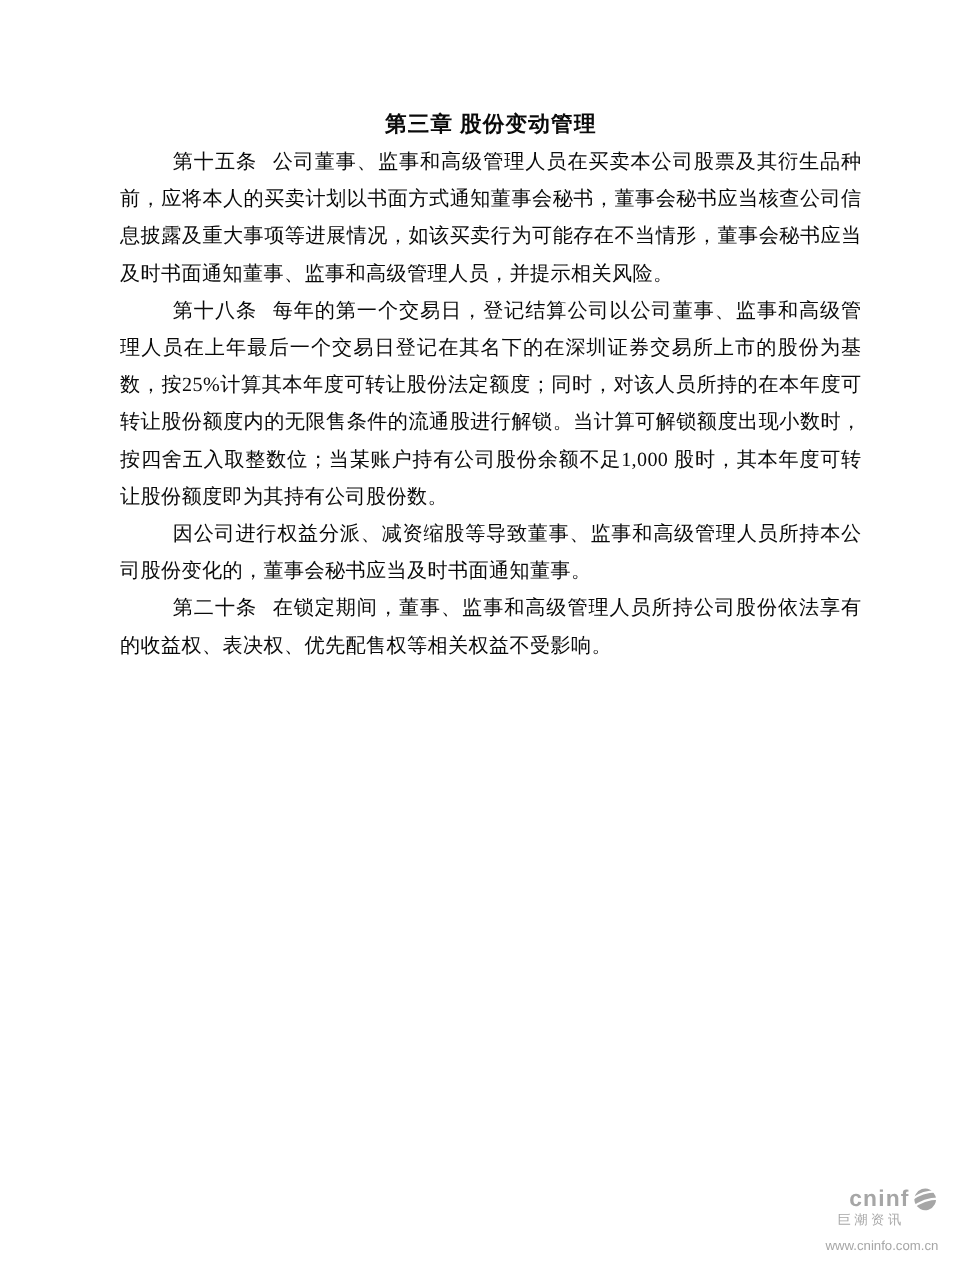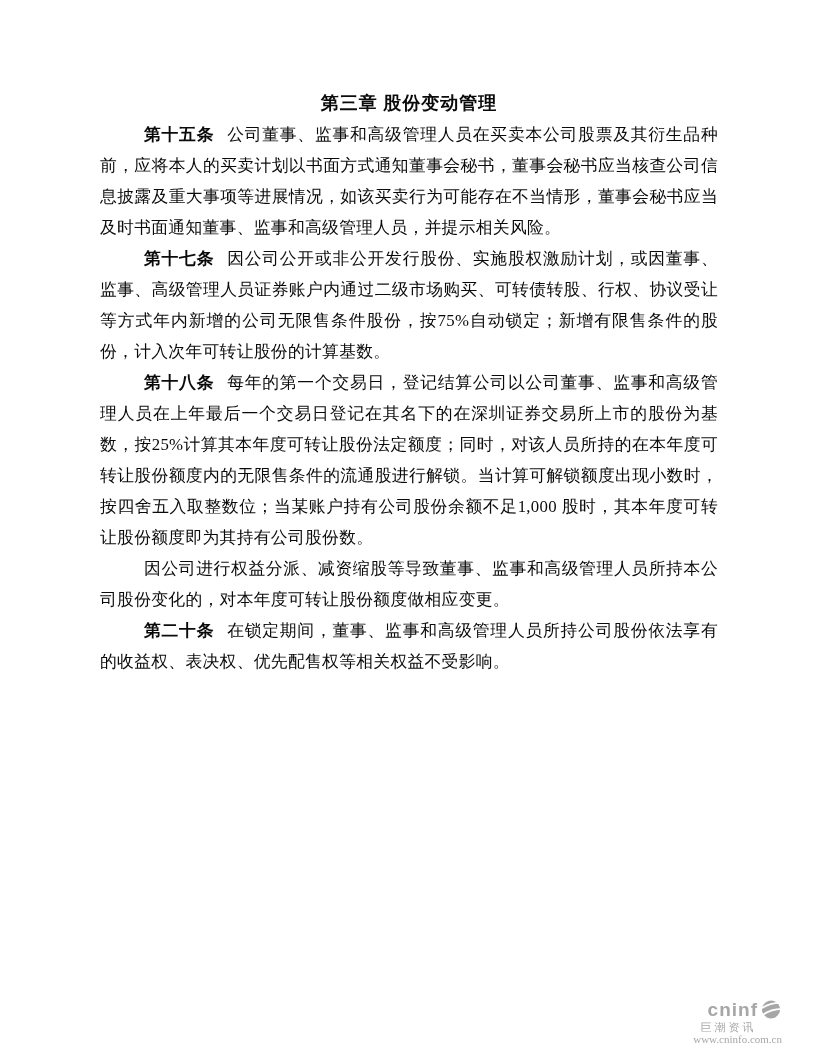--- a/index.html
+++ b/index.html
@@ -35,7 +35,7 @@
     letter-spacing: 0.3px;
   }
   .para .article-label {
-    font-weight: 700;
+    font-weight: 400;
   }
   .para .article-label:not(:empty) {
     margin-right: 13px;

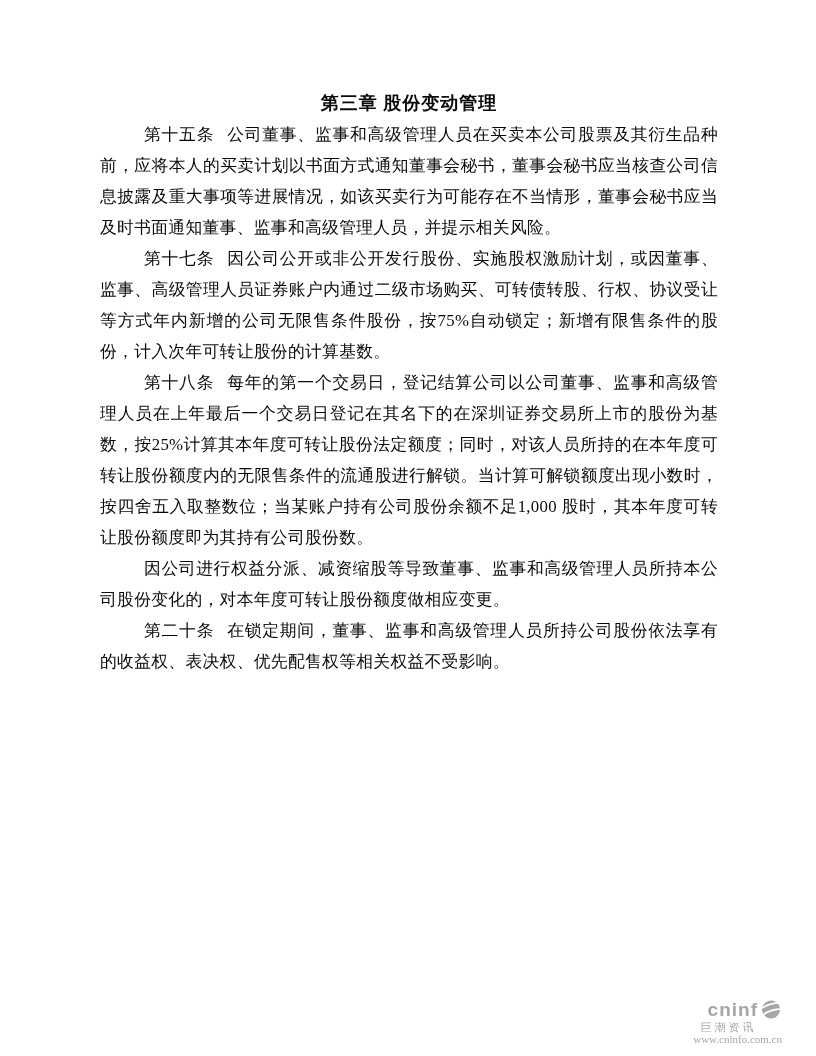--- a/index.html
+++ b/index.html
@@ -86,7 +86,6 @@
     <p class="para"><span class="article-label">第十五条</span><span>公司董事、监事和高级管理人员在买卖本公司股票及其衍生品种前，应将本人的买卖计划以书面方式通知董事会秘书，董事会秘书应当核查公司信息披露及重大事项等进展情况，如该买卖行为可能存在不当情形，董事会秘书应当及时书面通知董事、监事和高级管理人员，并提示相关风险。</span></p>
 
 
-    <p class="para"><span class="article-label">第十七条</span><span>因公司公开或非公开发行股份、实施股权激励计划，或因董事、监事、高级管理人员证券账户内通过二级市场购买、可转债转股、行权、协议受让等方式年内新增的公司无限售条件股份，按75%自动锁定；新增有限售条件的股份，计入次年可转让股份的计算基数。</span></p>
 
     <p class="para"><span class="article-label">第十八条</span><span>每年的第一个交易日，登记结算公司以公司董事、监事和高级管理人员在上年最后一个交易日登记在其名下的在深圳证券交易所上市的股份为基数，按25%计算其本年度可转让股份法定额度；同时，对该人员所持的在本年度可转让股份额度内的无限售条件的流通股进行解锁。当计算可解锁额度出现小数时，按四舍五入取整数位；当某账户持有公司股份余额不足1,000 股时，其本年度可转让股份额度即为其持有公司股份数。</span></p>
 

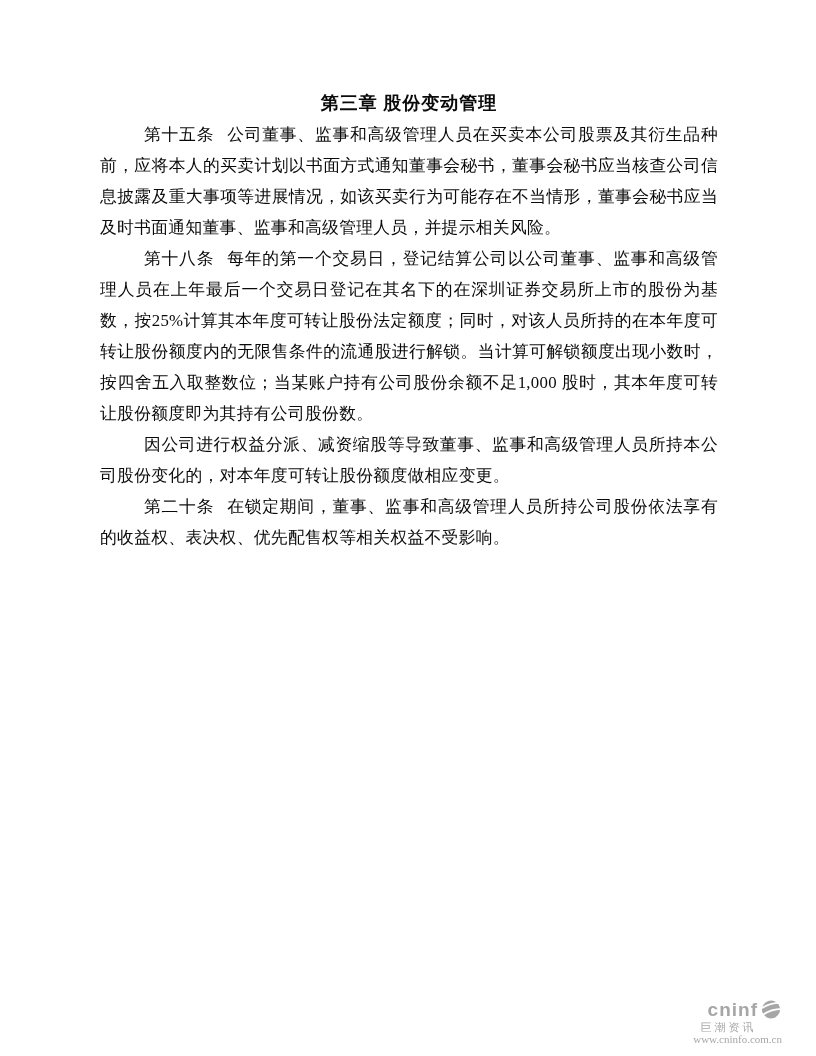--- a/index.html
+++ b/index.html
@@ -89,7 +89,7 @@
 
     <p class="para"><span class="article-label">第十八条</span><span>每年的第一个交易日，登记结算公司以公司董事、监事和高级管理人员在上年最后一个交易日登记在其名下的在深圳证券交易所上市的股份为基数，按25%计算其本年度可转让股份法定额度；同时，对该人员所持的在本年度可转让股份额度内的无限售条件的流通股进行解锁。当计算可解锁额度出现小数时，按四舍五入取整数位；当某账户持有公司股份余额不足1,000 股时，其本年度可转让股份额度即为其持有公司股份数。</span></p>
 
-    <p class="para"><span class="article-label"></span><span>因公司进行权益分派、减资缩股等导致董事、监事和高级管理人员所持本公司股份变化的，对本年度可转让股份额度做相应变更。</span></p>
+    <p class="para"><span class="article-label"></span><span>因公司进行权益分派、减资缩股等导致董事、监事和高级管理人员所持本公司股份变化的，董事会秘书应当及时书面通知董事。</span></p>
 
 
 

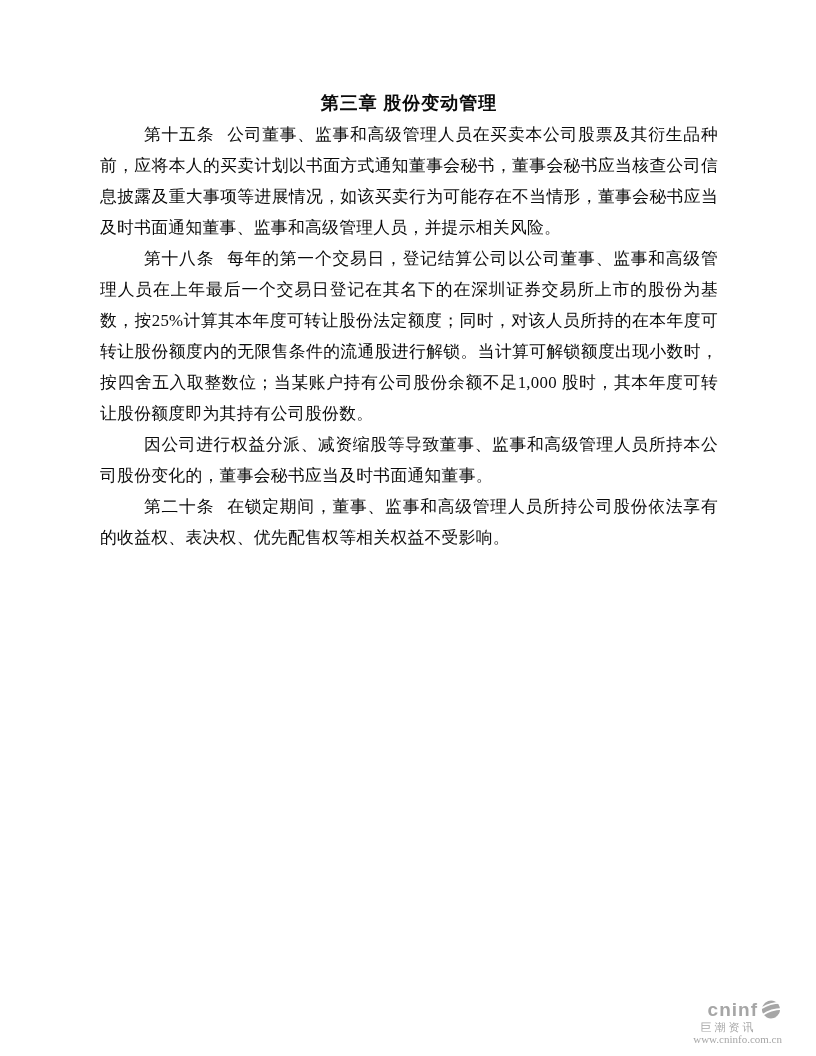--- a/index.html
+++ b/index.html
@@ -70,9 +70,8 @@
   }
   .wm-url {
     font-size: 11px;
-    margin-top: 0;
+    margin-top: 10px;
     white-space: nowrap;
-    font-family: Liberation Serif, serif;
   }
 </style>
 </head>

